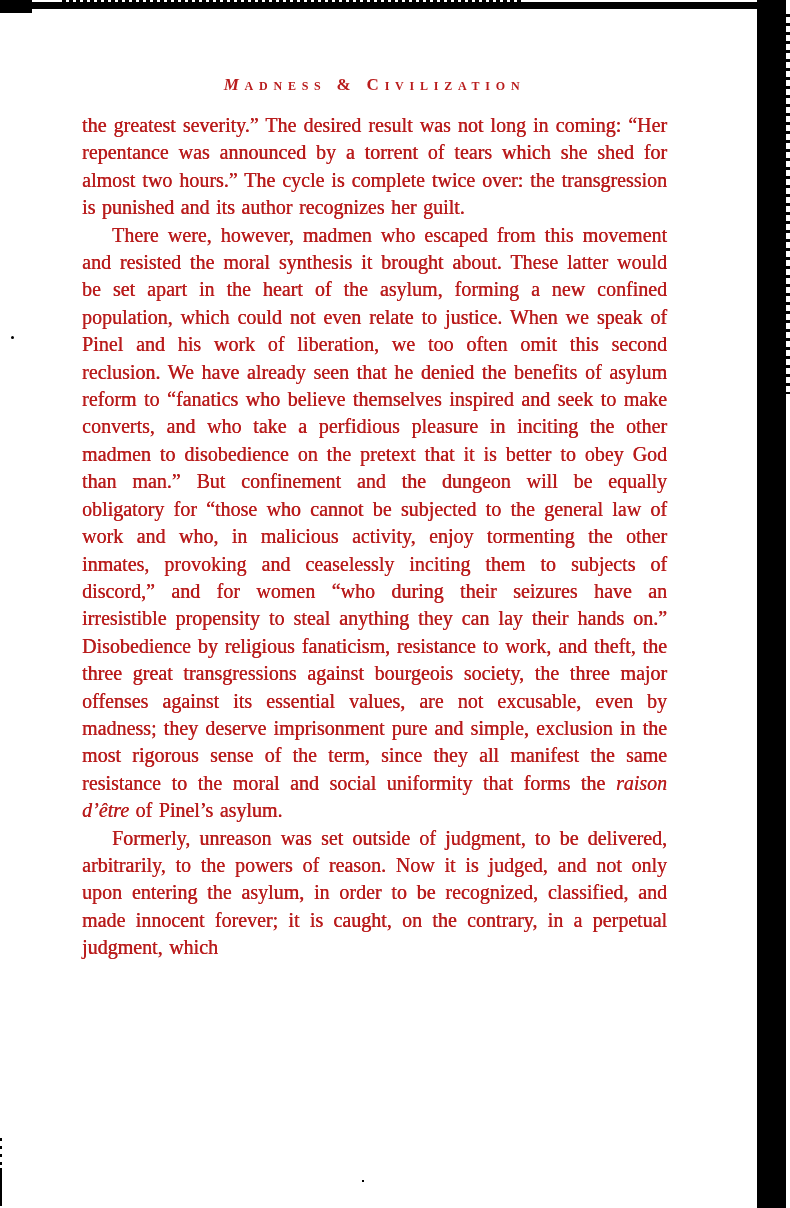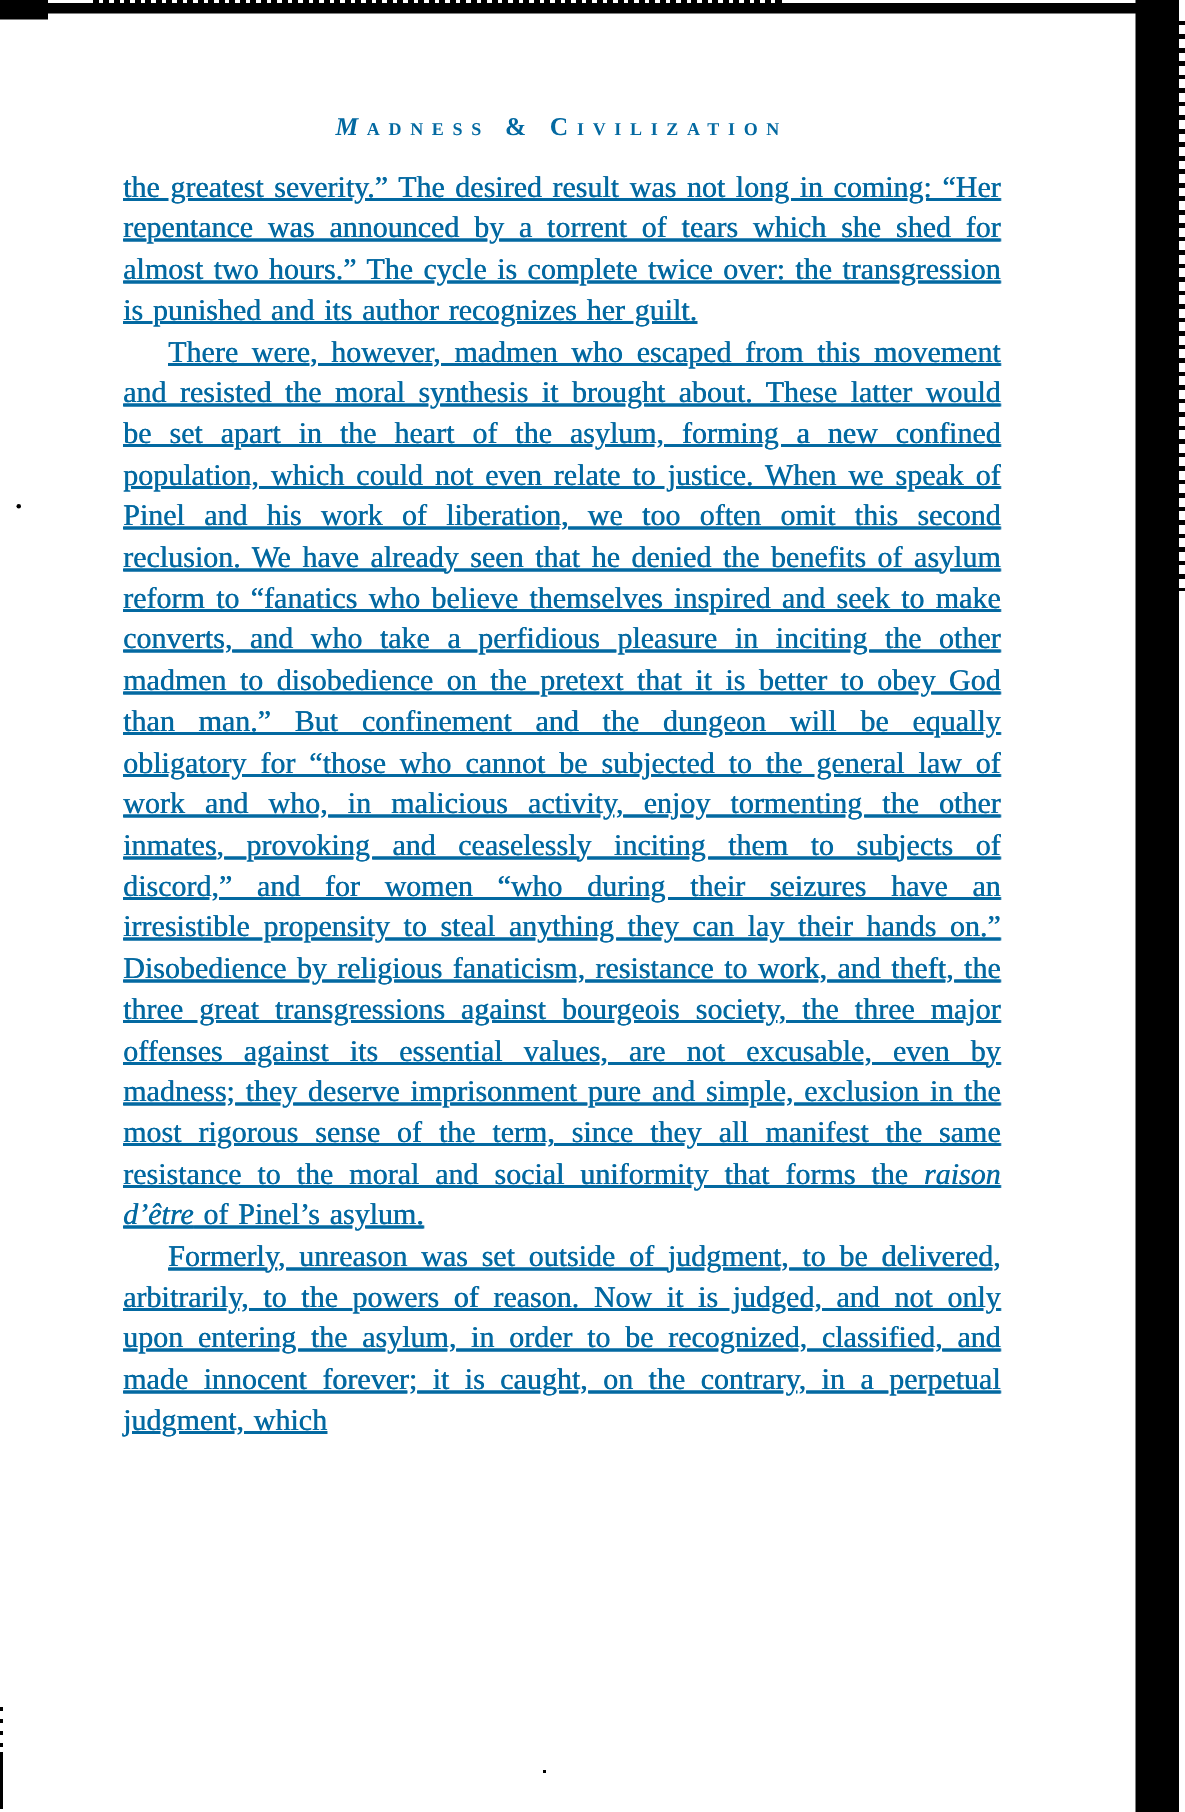--- a/index.html
+++ b/index.html
@@ -14,7 +14,7 @@
     background: #ffffff;
     overflow: hidden;
     font-family: "Liberation Serif", serif;
-    color: #0369a1;
+    color: #b91c1c;
   }
 
   

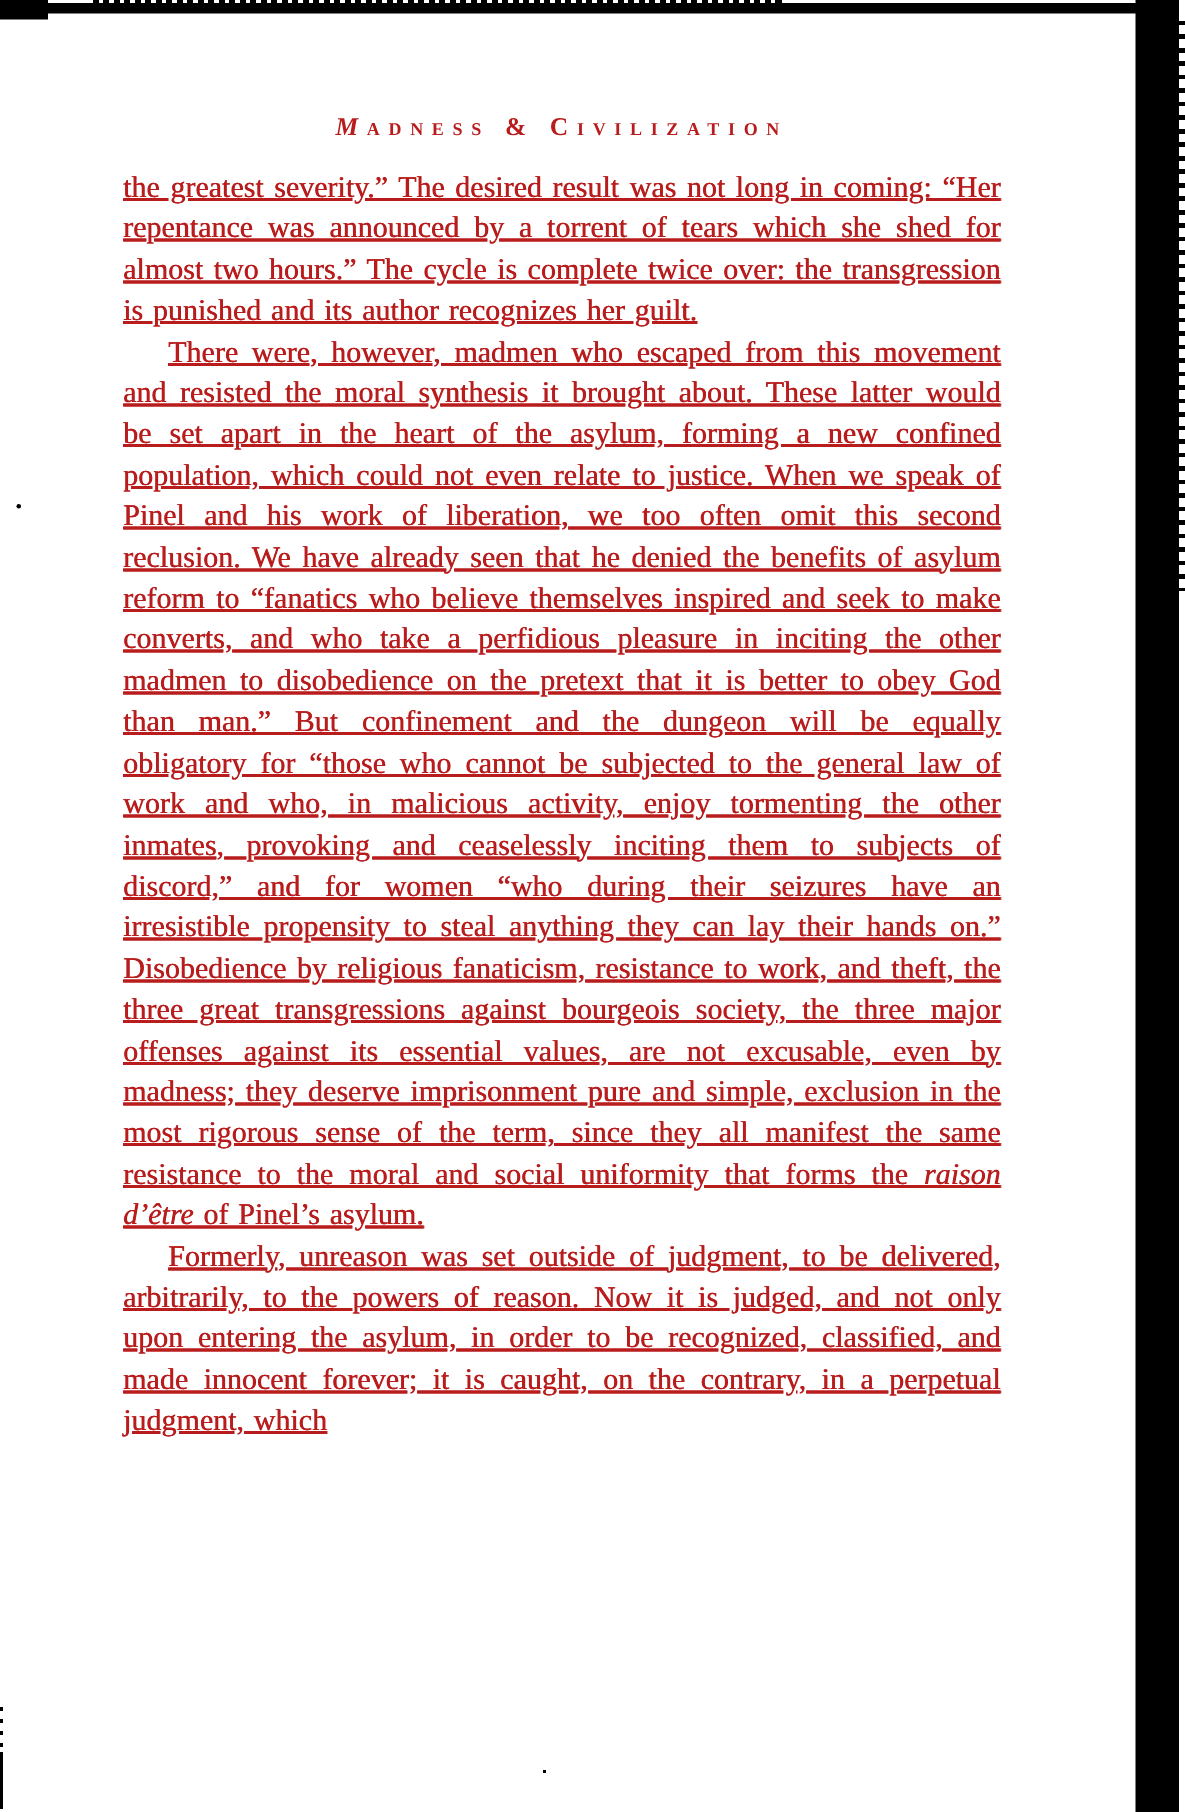--- a/index.html
+++ b/index.html
@@ -57,7 +57,7 @@
     text-shadow: 0.35px 0 0 currentColor; 
     word-spacing: 1.5px;
   }
-  .para { margin: 0; text-decoration: underline; }
+  .para { margin: 0; }
   .para.indent { text-indent: 30px; }
   .run.italic { font-style: italic; }
 

